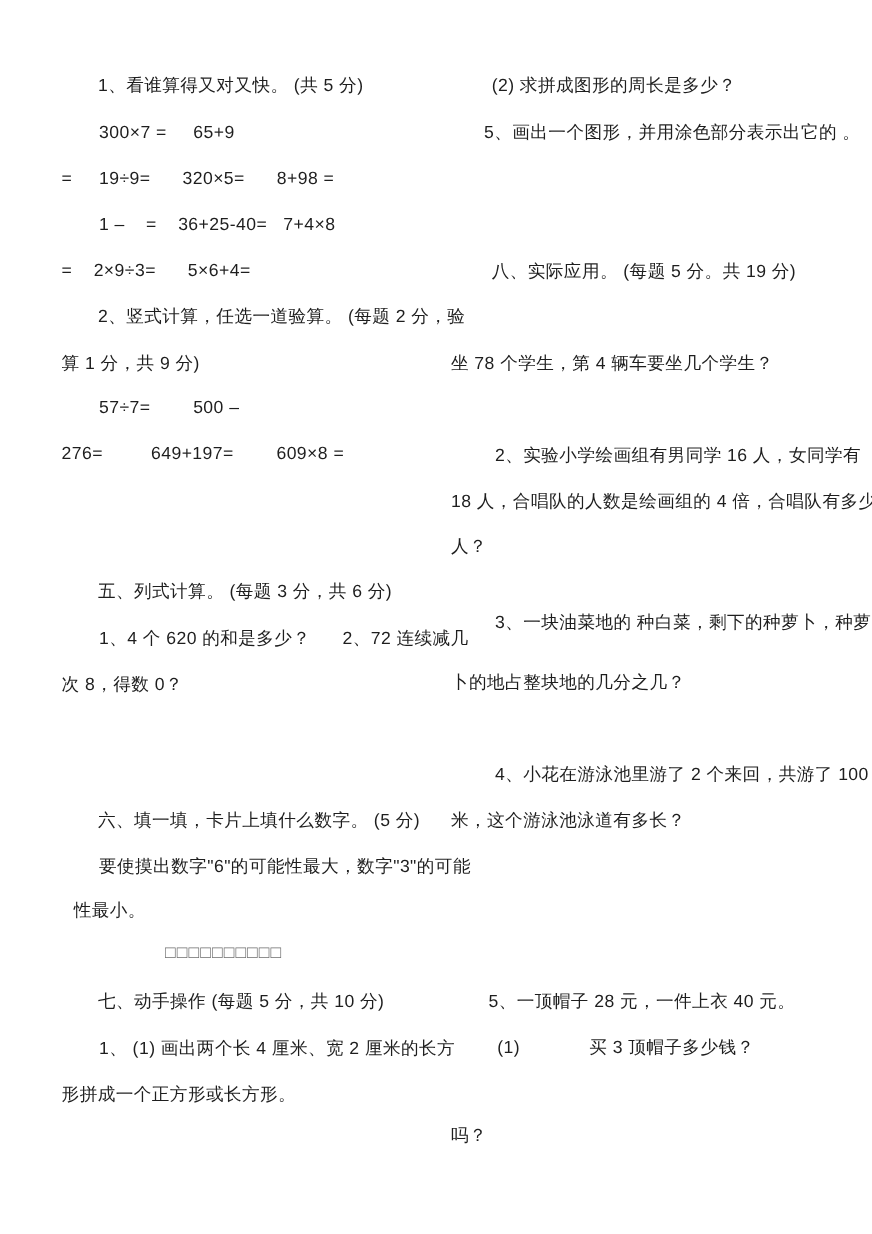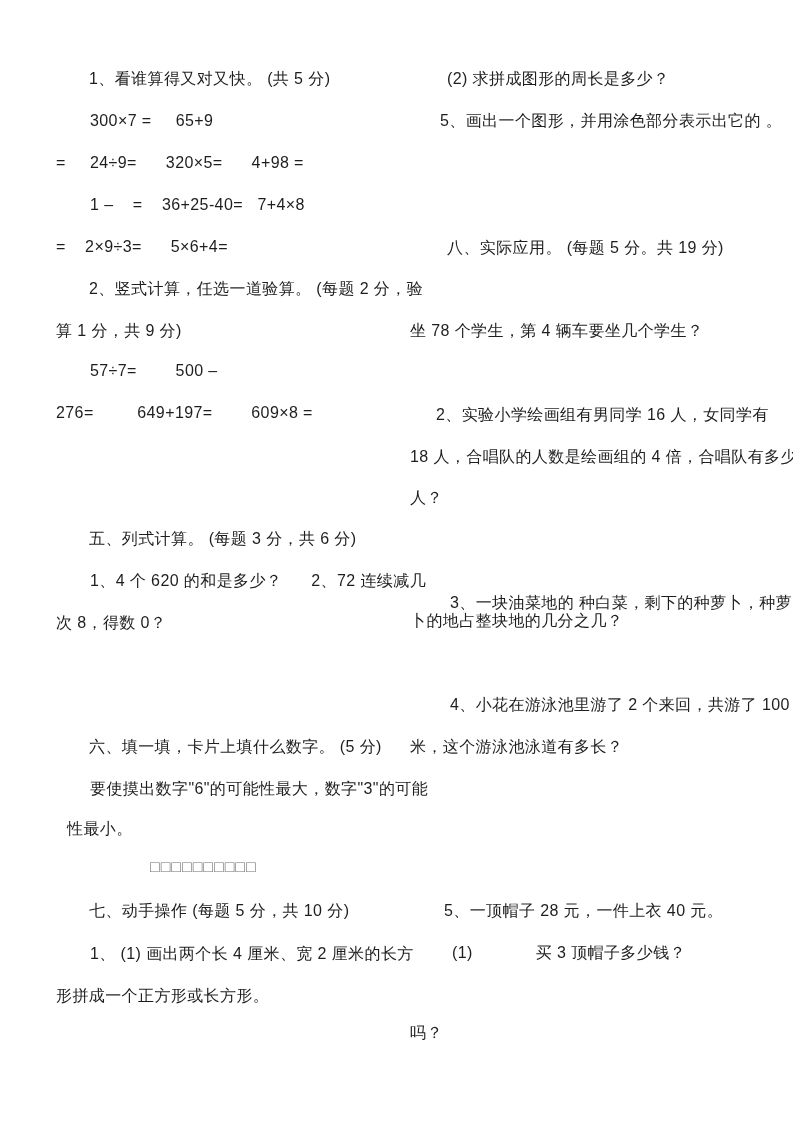--- a/index.html
+++ b/index.html
@@ -32,7 +32,7 @@
 
   <div class="ln" style="top:68px;left:89px">1、看谁算得又对又快。 (共 5 分)</div>
   <div class="ln" style="top:110px;left:90px">300×7 =     65+9</div>
-  <div class="ln" style="top:152px;left:56px">=     24÷9=      320×5=      4+98 =</div>
+  <div class="ln" style="top:152px;left:56px">=     19÷9=      320×5=      8+98 =</div>
   <div class="ln" style="top:194px;left:90px">1 –    =    36+25-40=   7+4×8</div>
   <div class="ln" style="top:236px;left:56px">=    2×9÷3=      5×6+4=</div>
 

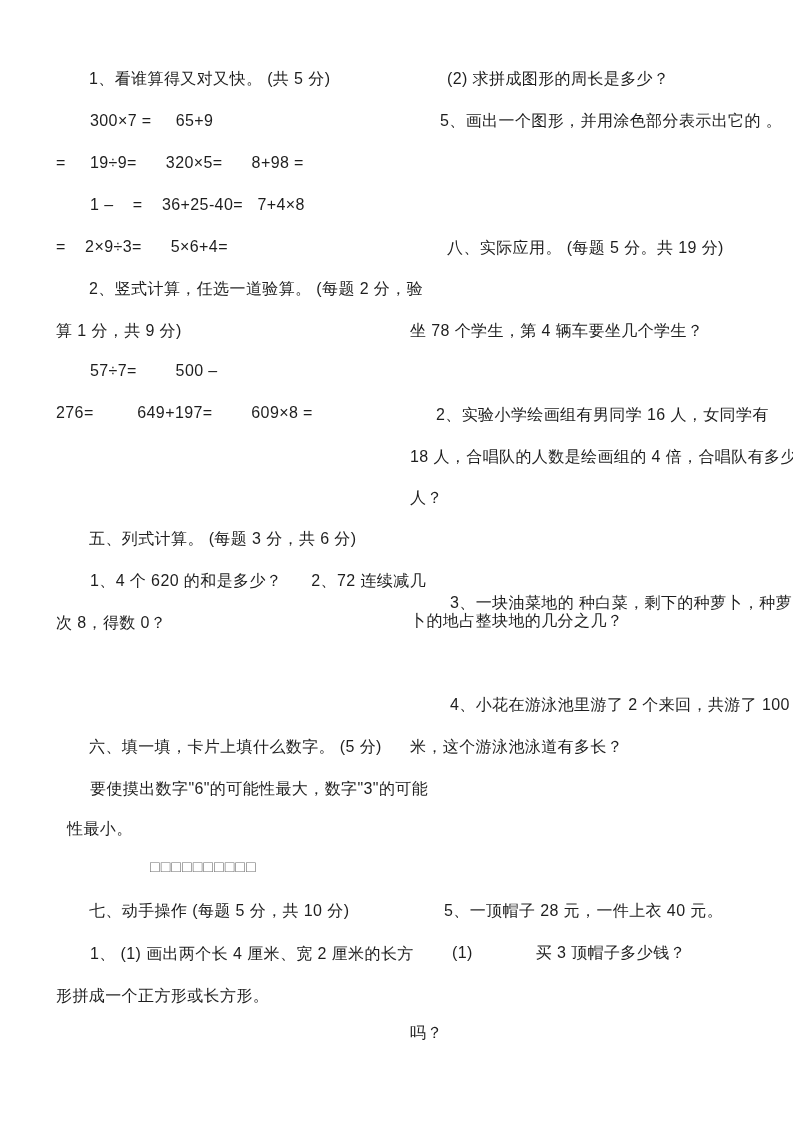--- a/index.html
+++ b/index.html
@@ -60,7 +60,7 @@
   <div class="ln" style="top:237px;left:447px">八、实际应用。 (每题 5 分。共 19 分)</div>
   <div class="ln" style="top:320px;left:410px">坐 78 个学生，第 4 辆车要坐几个学生？</div>
 
-  <div class="ln" style="top:404px;left:436px">2、实验小学绘画组有男同学 16 人，女同学有</div>
+  <div class="ln" style="top:404px;left:450px">2、实验小学绘画组有男同学 16 人，女同学有</div>
   <div class="ln" style="top:446px;left:410px">18 人，合唱队的人数是绘画组的 4 倍，合唱队有多少</div>
   <div class="ln" style="top:487px;left:410px">人？</div>
 

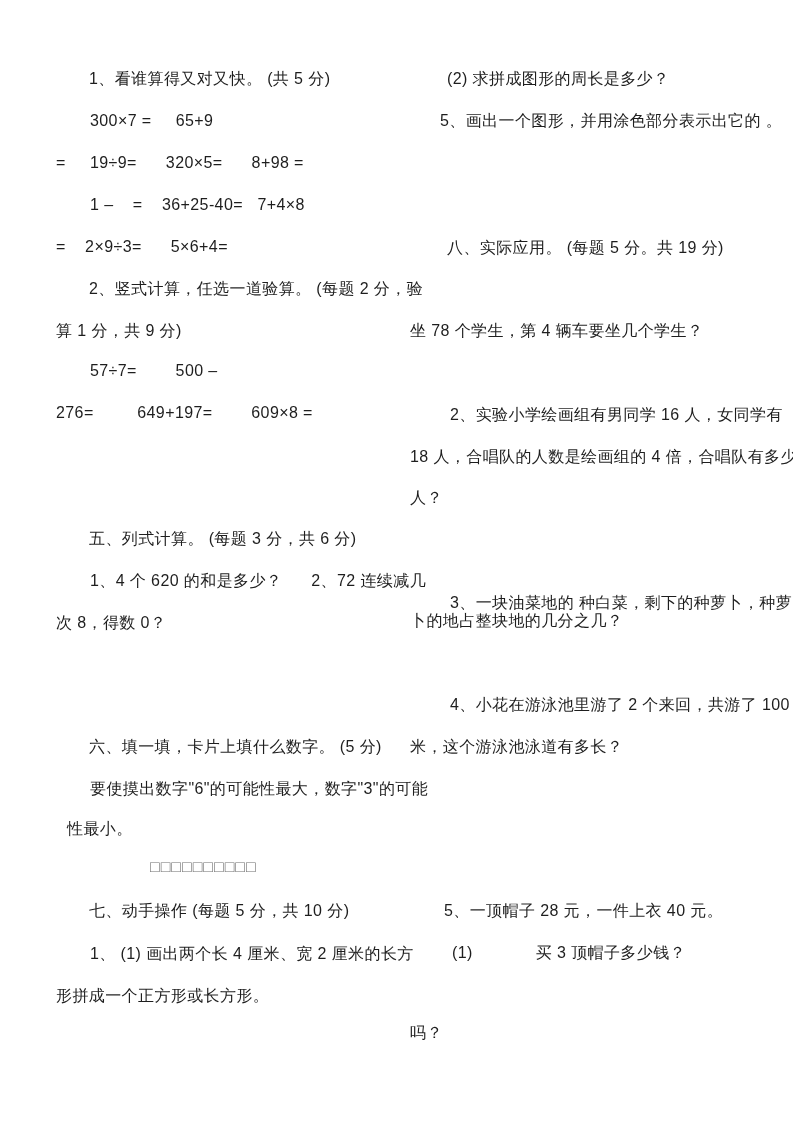--- a/index.html
+++ b/index.html
@@ -64,7 +64,7 @@
   <div class="ln" style="top:446px;left:410px">18 人，合唱队的人数是绘画组的 4 倍，合唱队有多少</div>
   <div class="ln" style="top:487px;left:410px">人？</div>
 
-  <div class="ln" style="top:592px;left:450px">3、一块油菜地的 种白菜，剩下的种萝卜，种萝</div>
+  <div class="ln" style="top:556px;left:450px">3、一块油菜地的 种白菜，剩下的种萝卜，种萝</div>
   <div class="ln" style="top:610px;left:410px">卜的地占整块地的几分之几？</div>
 
   <div class="ln" style="top:694px;left:450px">4、小花在游泳池里游了 2 个来回，共游了 100</div>

